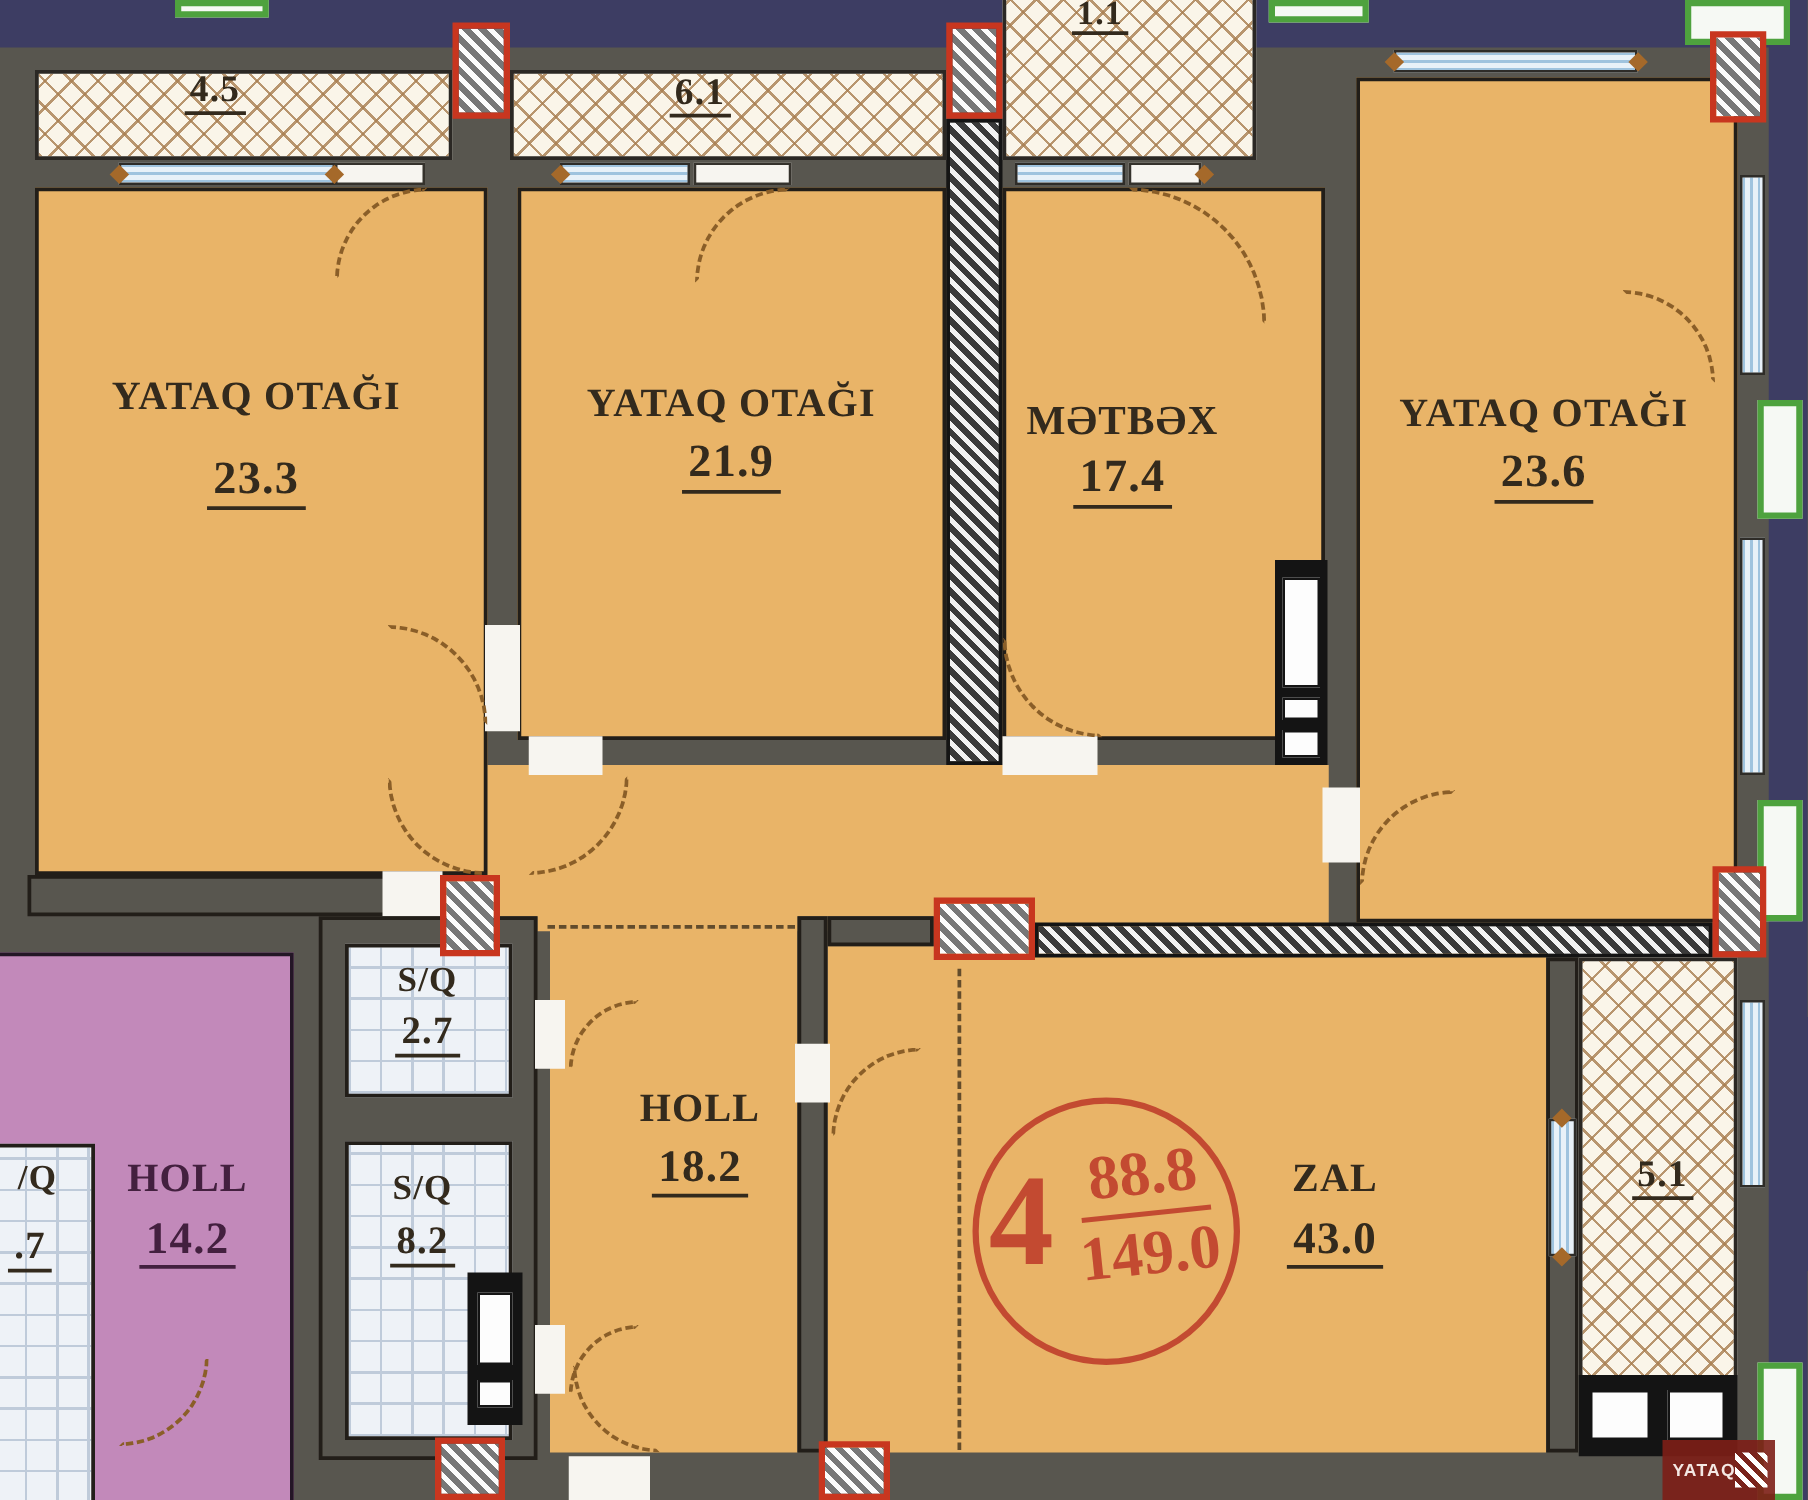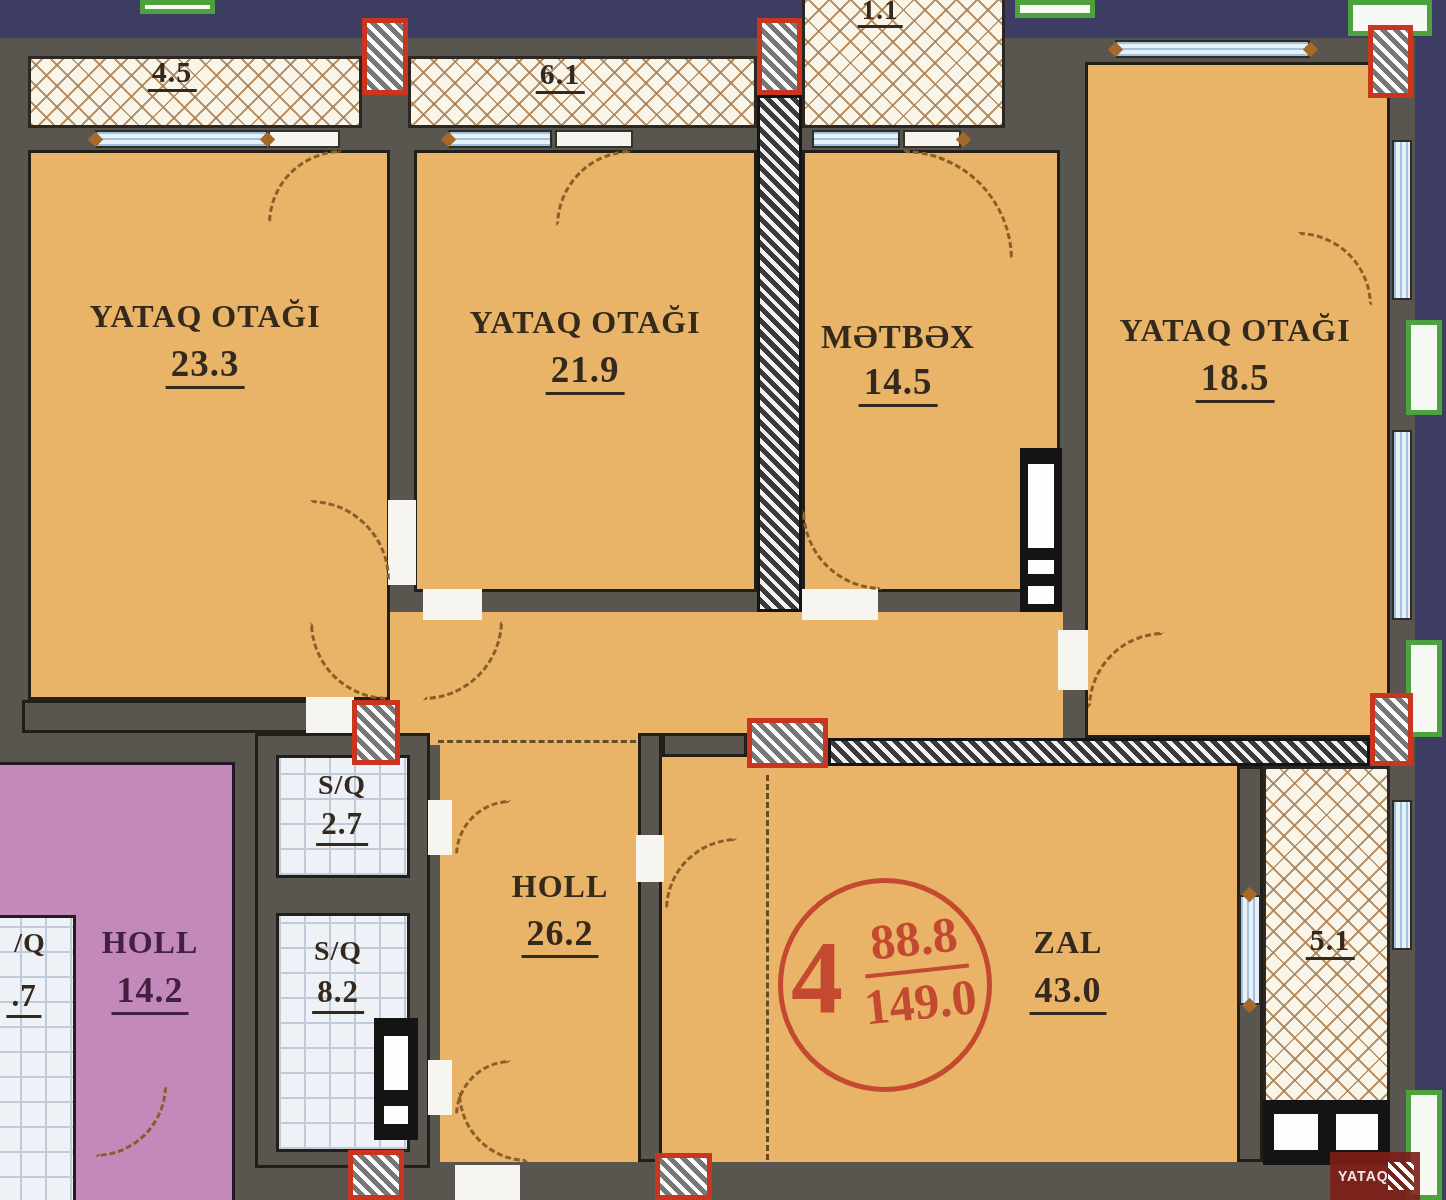--- a/index.html
+++ b/index.html
@@ -167,7 +167,7 @@
 <div class="abs lbl" style="left:1330px;top:924px;font-size:30px;border-bottom:3px solid #332a1d;padding:0 4px 1px">5.1</div>
 
 <div class="abs lbl" style="left:205px;top:300px;font-size:32px">YATAQ OTAĞI</div>
-<div class="abs lbl area" style="left:205px;top:345px;font-size:37px">23.3</div>
+<div class="abs lbl area" style="left:205px;top:364px;font-size:37px">23.3</div>
 <div class="abs lbl" style="left:585px;top:306px;font-size:32px">YATAQ OTAĞI</div>
 <div class="abs lbl area" style="left:585px;top:351px;font-size:37px">21.9</div>
 <div class="abs lbl" style="left:898px;top:320px;font-size:33px">MƏTBƏX</div>

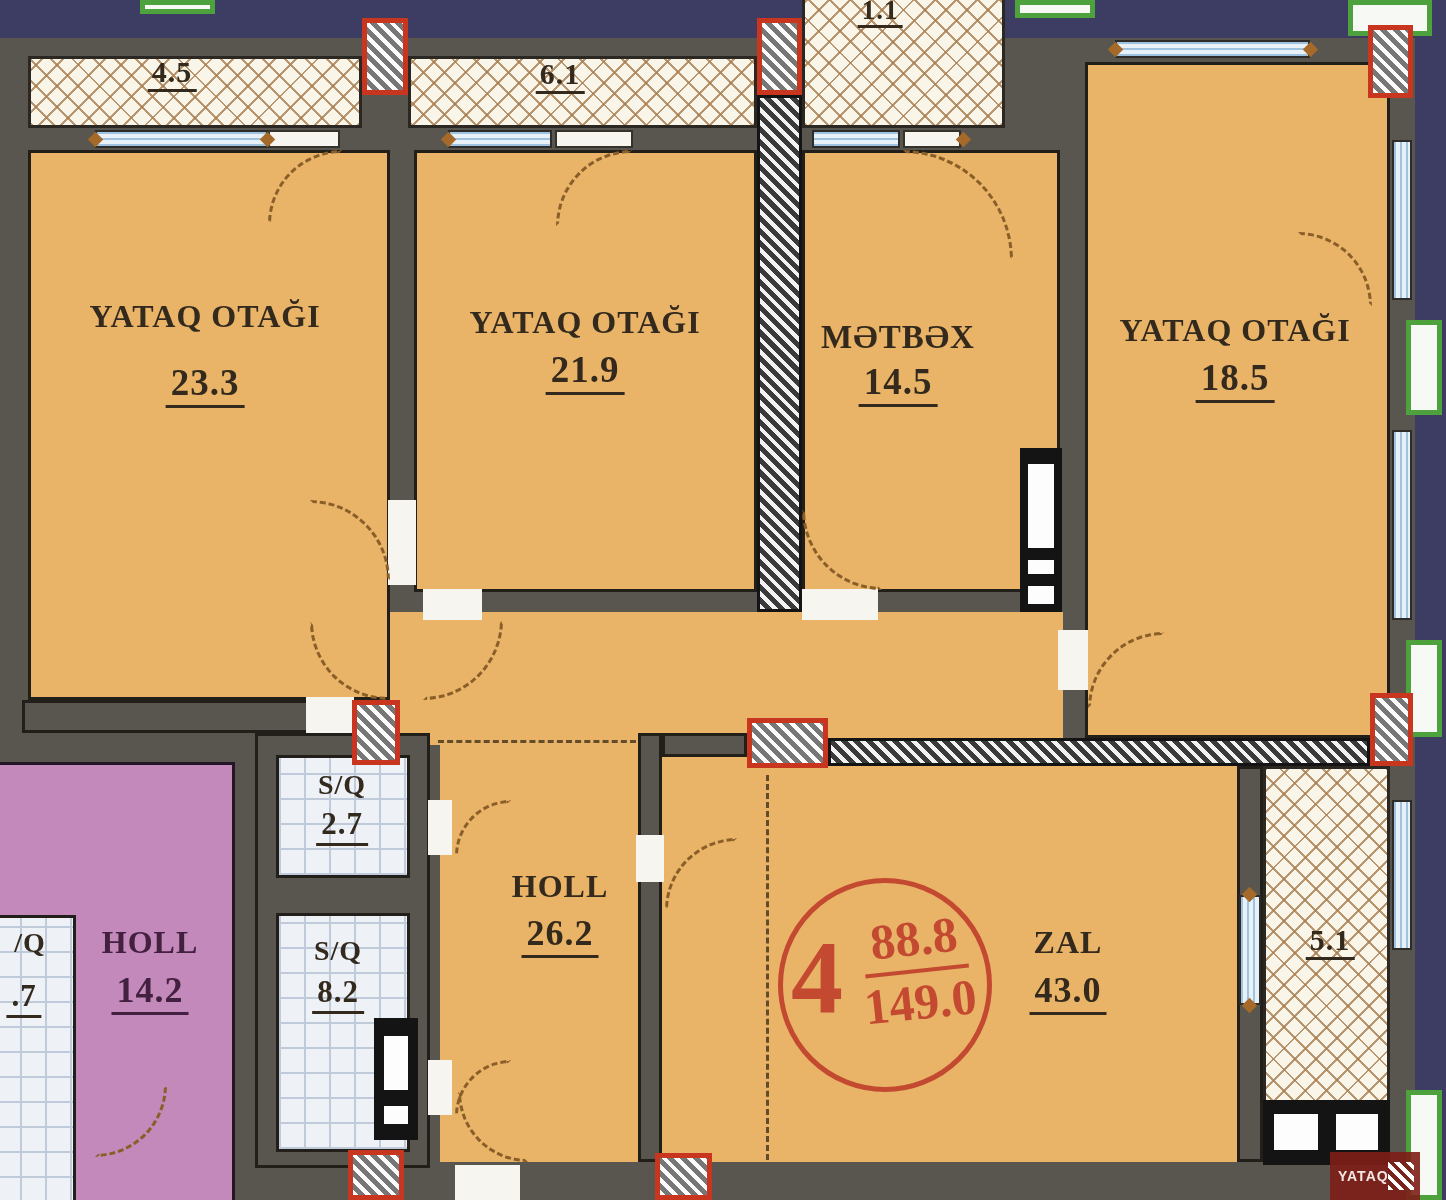--- a/index.html
+++ b/index.html
@@ -171,7 +171,7 @@
 <div class="abs lbl" style="left:585px;top:306px;font-size:32px">YATAQ OTAĞI</div>
 <div class="abs lbl area" style="left:585px;top:351px;font-size:37px">21.9</div>
 <div class="abs lbl" style="left:898px;top:320px;font-size:33px">MƏTBƏX</div>
-<div class="abs lbl area" style="left:898px;top:363px;font-size:37px">14.5</div>
+<div class="abs lbl area" style="left:898px;top:363px;font-size:37px">17.4</div>
 <div class="abs lbl" style="left:1235px;top:314px;font-size:32px">YATAQ OTAĞI</div>
 <div class="abs lbl area" style="left:1235px;top:359px;font-size:37px">18.5</div>
 <div class="abs lbl" style="left:342px;top:770px;font-size:28px">S/Q</div>

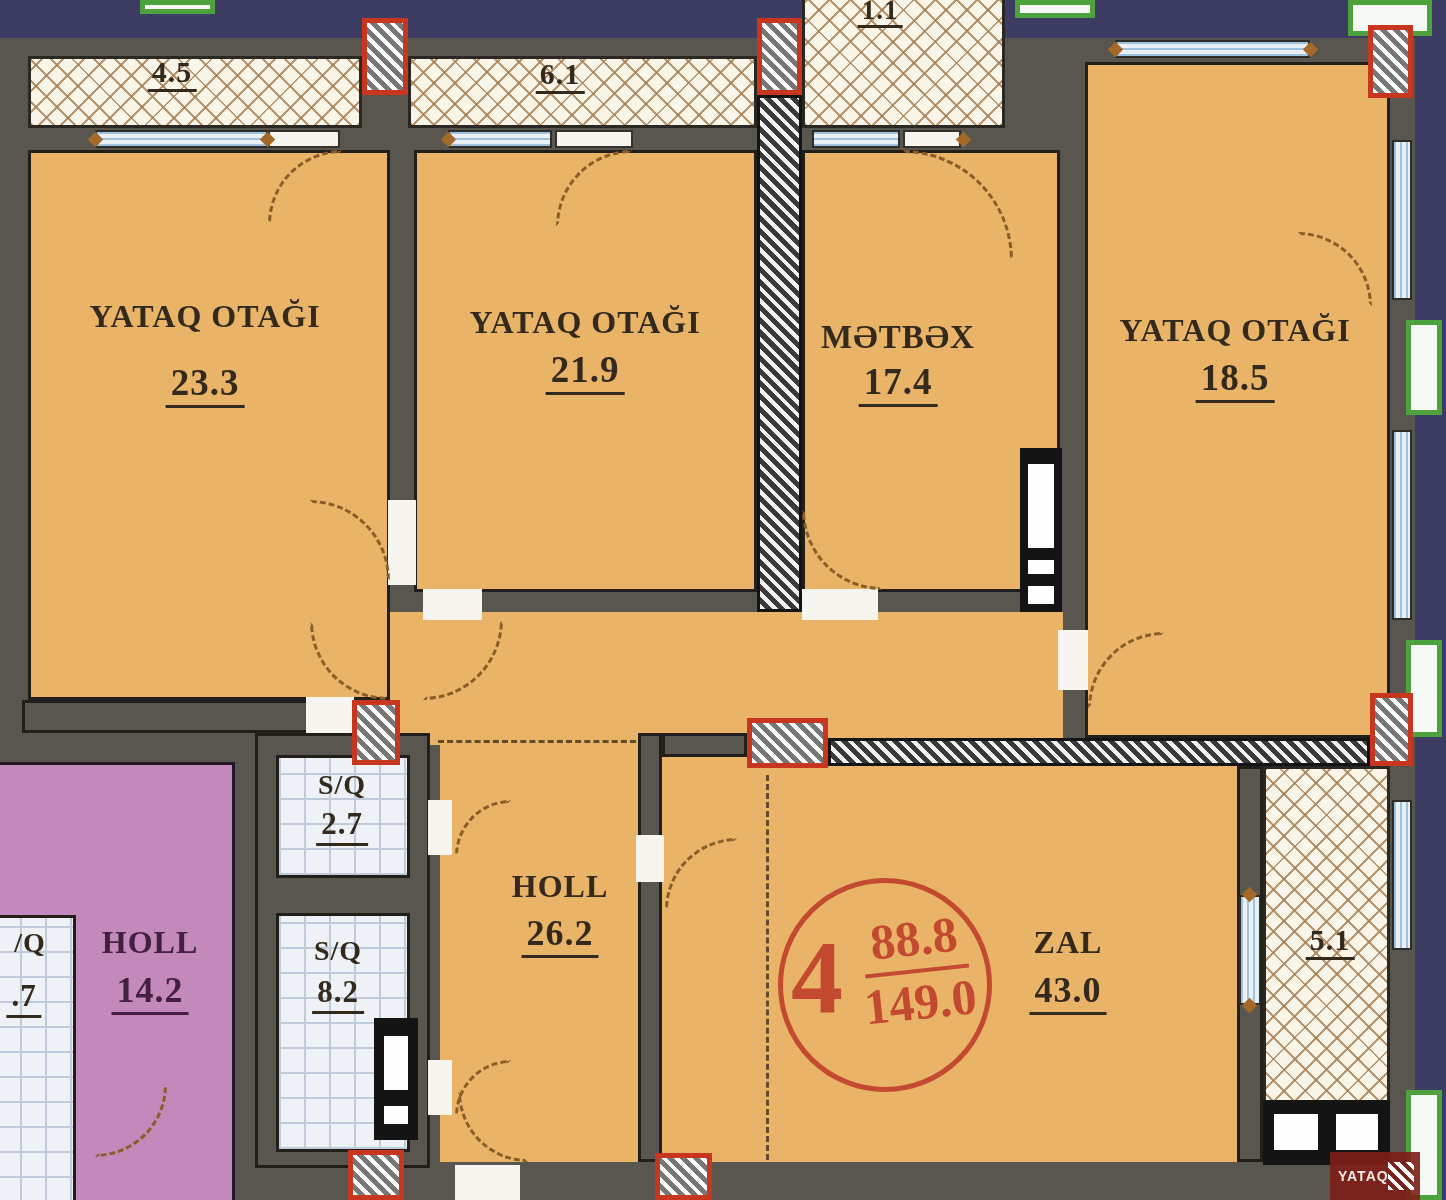--- a/index.html
+++ b/index.html
@@ -173,7 +173,7 @@
 <div class="abs lbl" style="left:898px;top:320px;font-size:33px">MƏTBƏX</div>
 <div class="abs lbl area" style="left:898px;top:363px;font-size:37px">17.4</div>
 <div class="abs lbl" style="left:1235px;top:314px;font-size:32px">YATAQ OTAĞI</div>
-<div class="abs lbl area" style="left:1235px;top:359px;font-size:37px">18.5</div>
+<div class="abs lbl area" style="left:1235px;top:359px;font-size:37px">23.6</div>
 <div class="abs lbl" style="left:342px;top:770px;font-size:28px">S/Q</div>
 <div class="abs lbl area" style="left:342px;top:808px;font-size:31px">2.7</div>
 <div class="abs lbl" style="left:338px;top:936px;font-size:28px">S/Q</div>

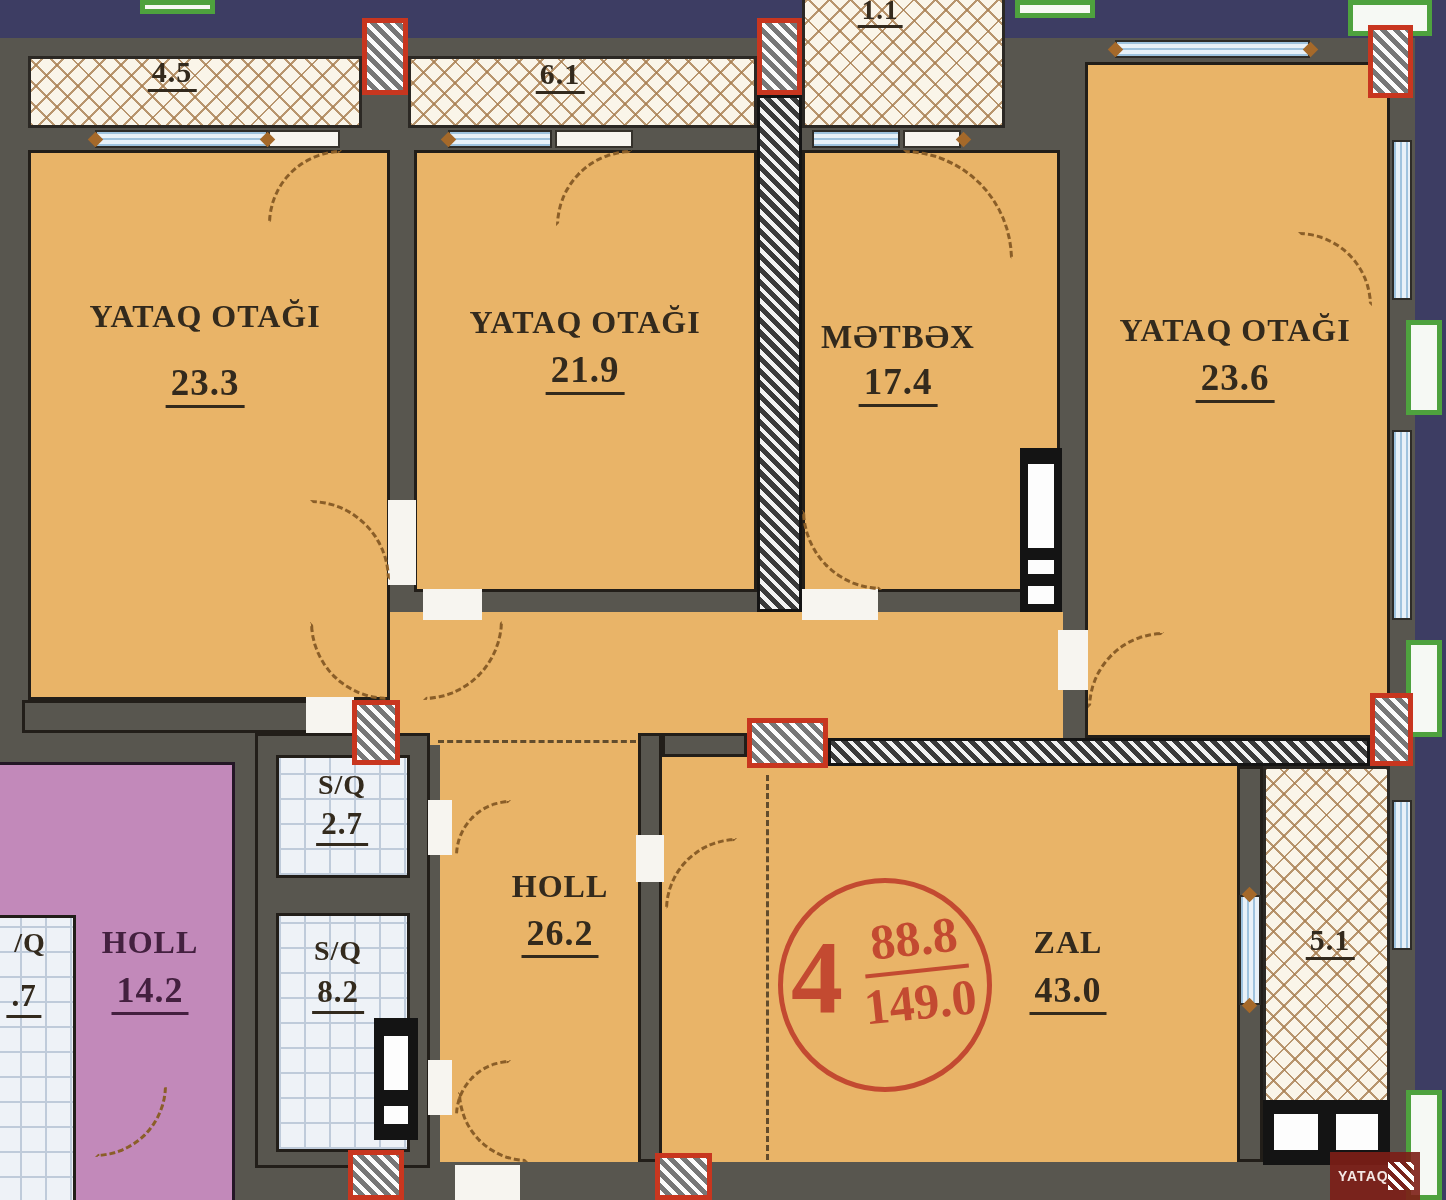--- a/index.html
+++ b/index.html
@@ -179,7 +179,7 @@
 <div class="abs lbl" style="left:338px;top:936px;font-size:28px">S/Q</div>
 <div class="abs lbl area" style="left:338px;top:976px;font-size:31px">8.2</div>
 <div class="abs lbl" style="left:560px;top:870px;font-size:32px">HOLL</div>
-<div class="abs lbl area" style="left:560px;top:915px;font-size:36px">26.2</div>
+<div class="abs lbl area" style="left:560px;top:915px;font-size:36px">18.2</div>
 <div class="abs lbl" style="left:1068px;top:926px;font-size:32px">ZAL</div>
 <div class="abs lbl area" style="left:1068px;top:972px;font-size:36px">43.0</div>
 <div class="abs lbl plbl" style="left:150px;top:926px;font-size:32px">HOLL</div>

